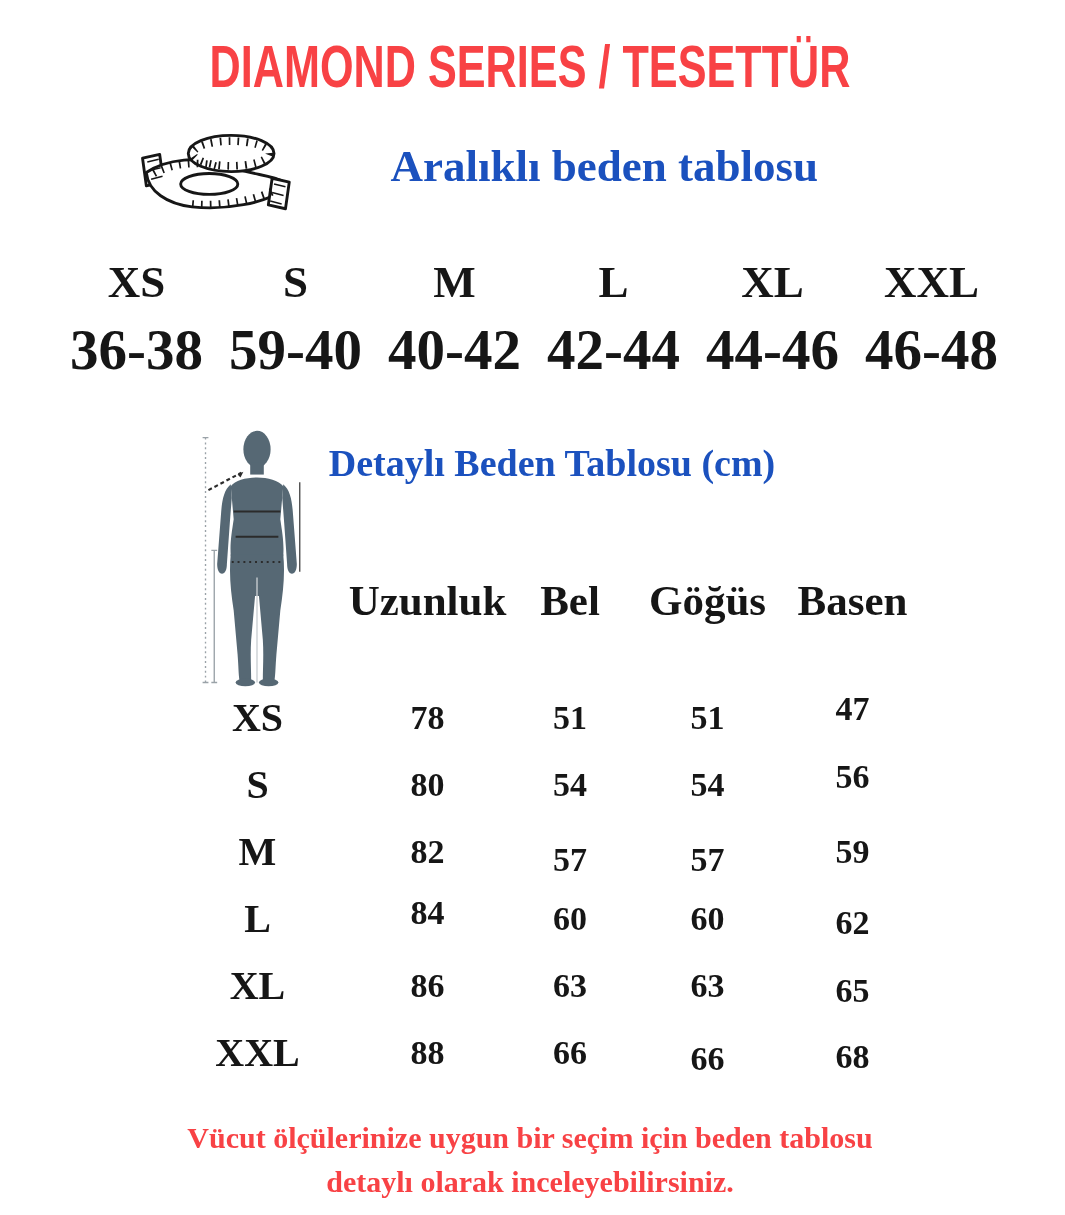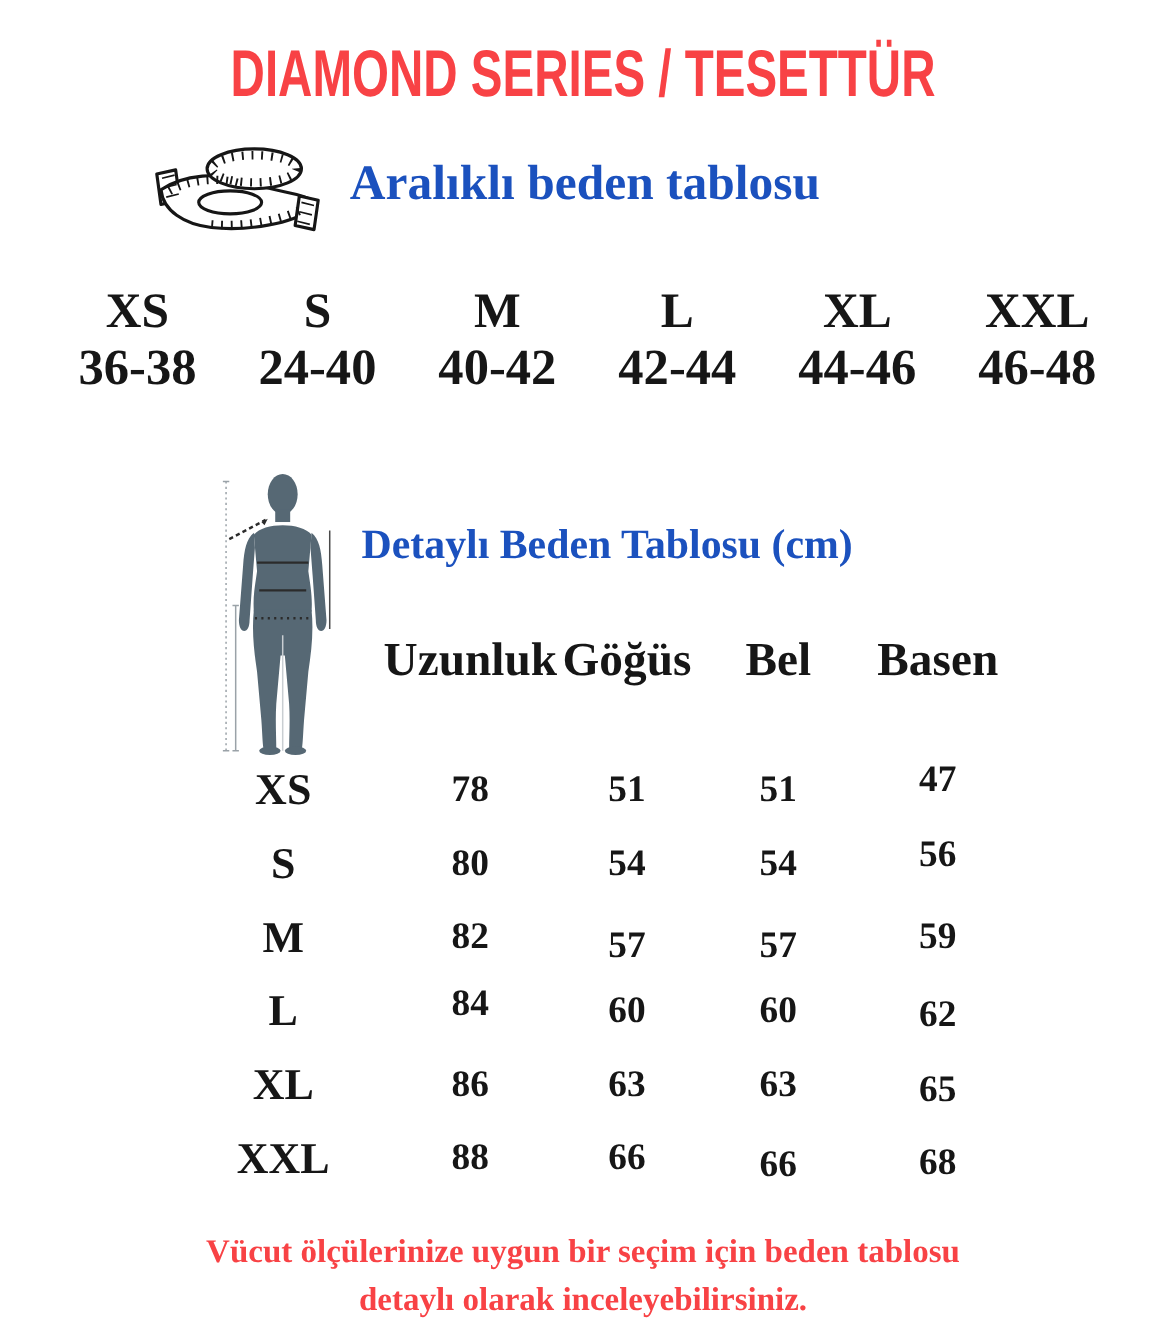--- a/index.html
+++ b/index.html
@@ -32,7 +32,7 @@
   .tape-icon{position:absolute;left:133px;top:122px;width:162px;height:102px;}
   .h-interval{
     position:absolute;left:318px;top:136px;width:500px;
-    text-align:left;color:var(--blue);
+    text-align:right;color:var(--blue);
     font-weight:700;font-size:45px;line-height:60px;white-space:nowrap;
   }
   .interval-row{

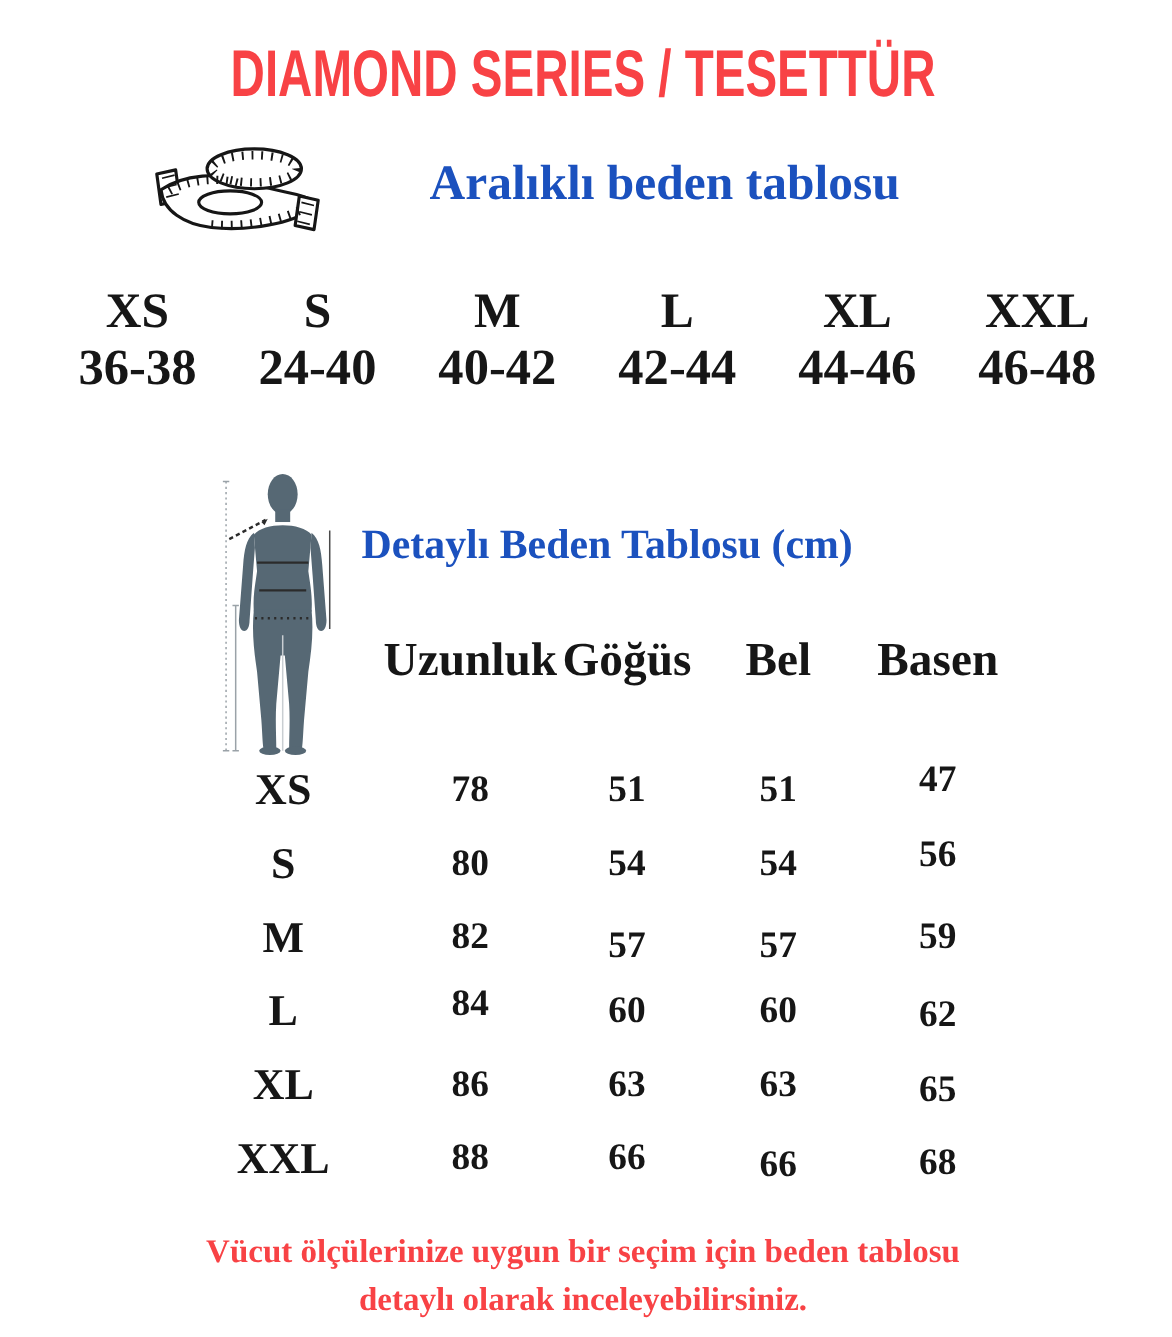--- a/index.html
+++ b/index.html
@@ -41,7 +41,7 @@
   }
   .interval-col{text-align:center;min-width:110px;}
   .interval-col .sz{font-weight:700;font-size:45px;line-height:52px;}
-  .interval-col .rg{font-weight:700;font-size:46px;line-height:52px;white-space:nowrap;}
+  .interval-col .rg{font-weight:700;font-size:57px;line-height:52px;white-space:nowrap;margin-top:16px;}
   
   .body-icon{position:absolute;left:196px;top:426px;width:122px;height:272px;}
   .h-detailed{

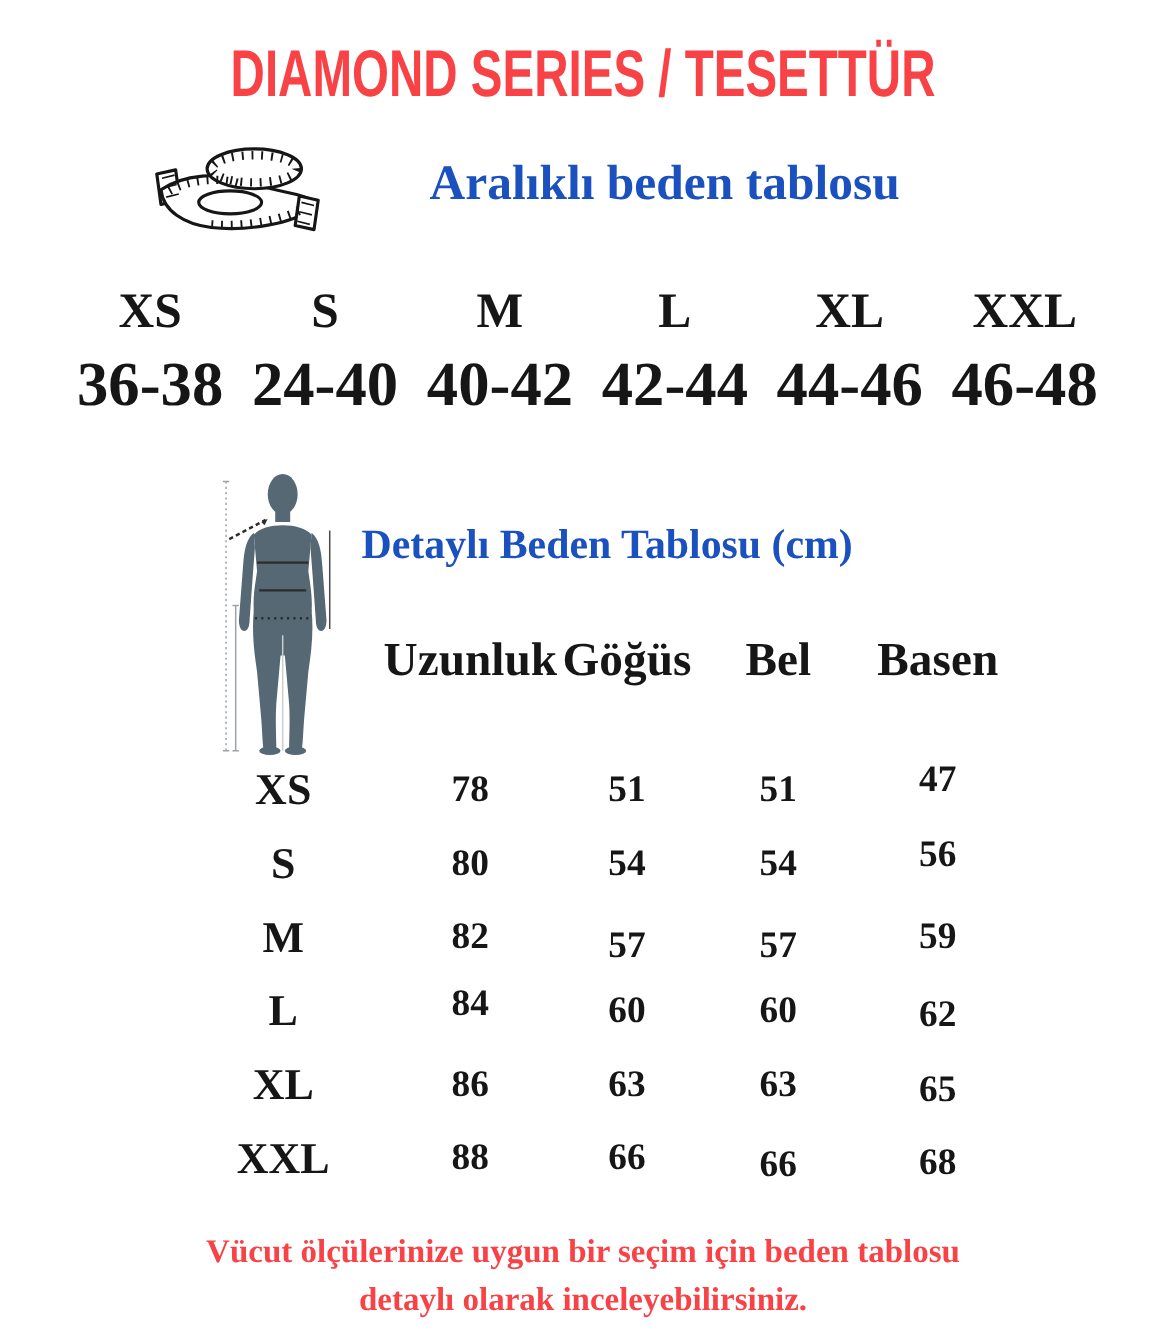--- a/index.html
+++ b/index.html
@@ -123,7 +123,7 @@
     </div>
     <div class="interval-col">
       <div class="sz">S</div>
-      <div class="rg">24-40</div>
+      <div class="rg">59-40</div>
     </div>
     <div class="interval-col">
       <div class="sz">M</div>

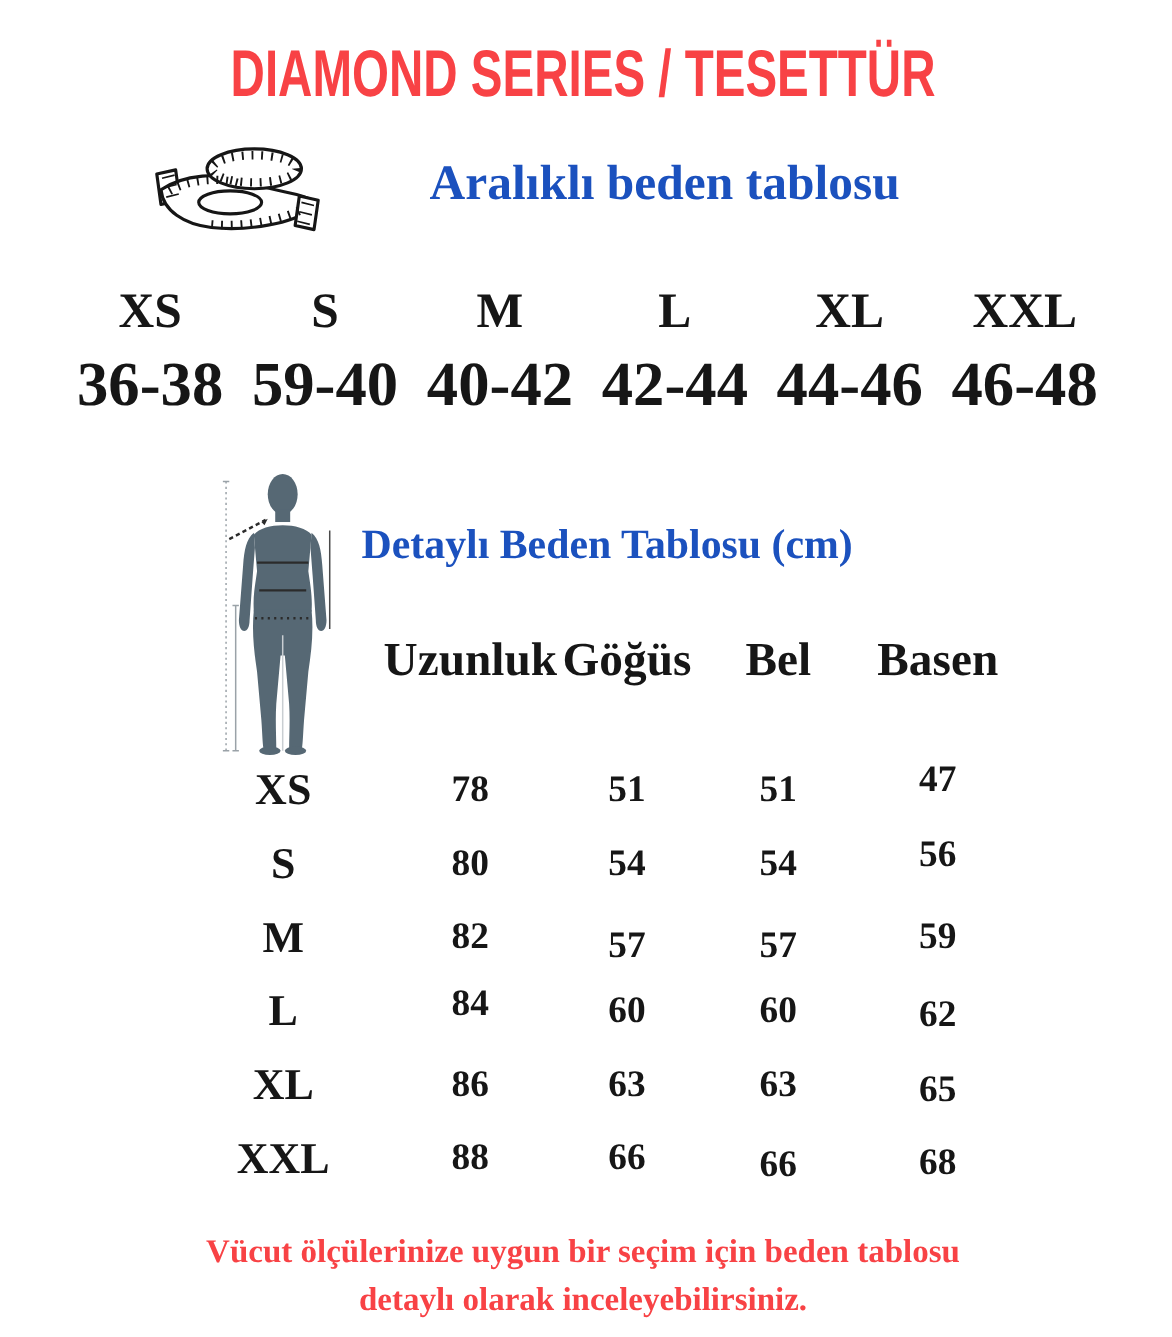--- a/index.html
+++ b/index.html
@@ -47,7 +47,7 @@
   .h-detailed{
     position:absolute;left:312px;top:438px;width:480px;
     text-align:center;color:var(--blue);
-    font-weight:700;font-size:38px;line-height:50px;white-space:nowrap;margin-top:32px;
+    font-weight:700;font-size:38px;line-height:50px;white-space:nowrap;
   }
   .grid-cols{
     display:grid;

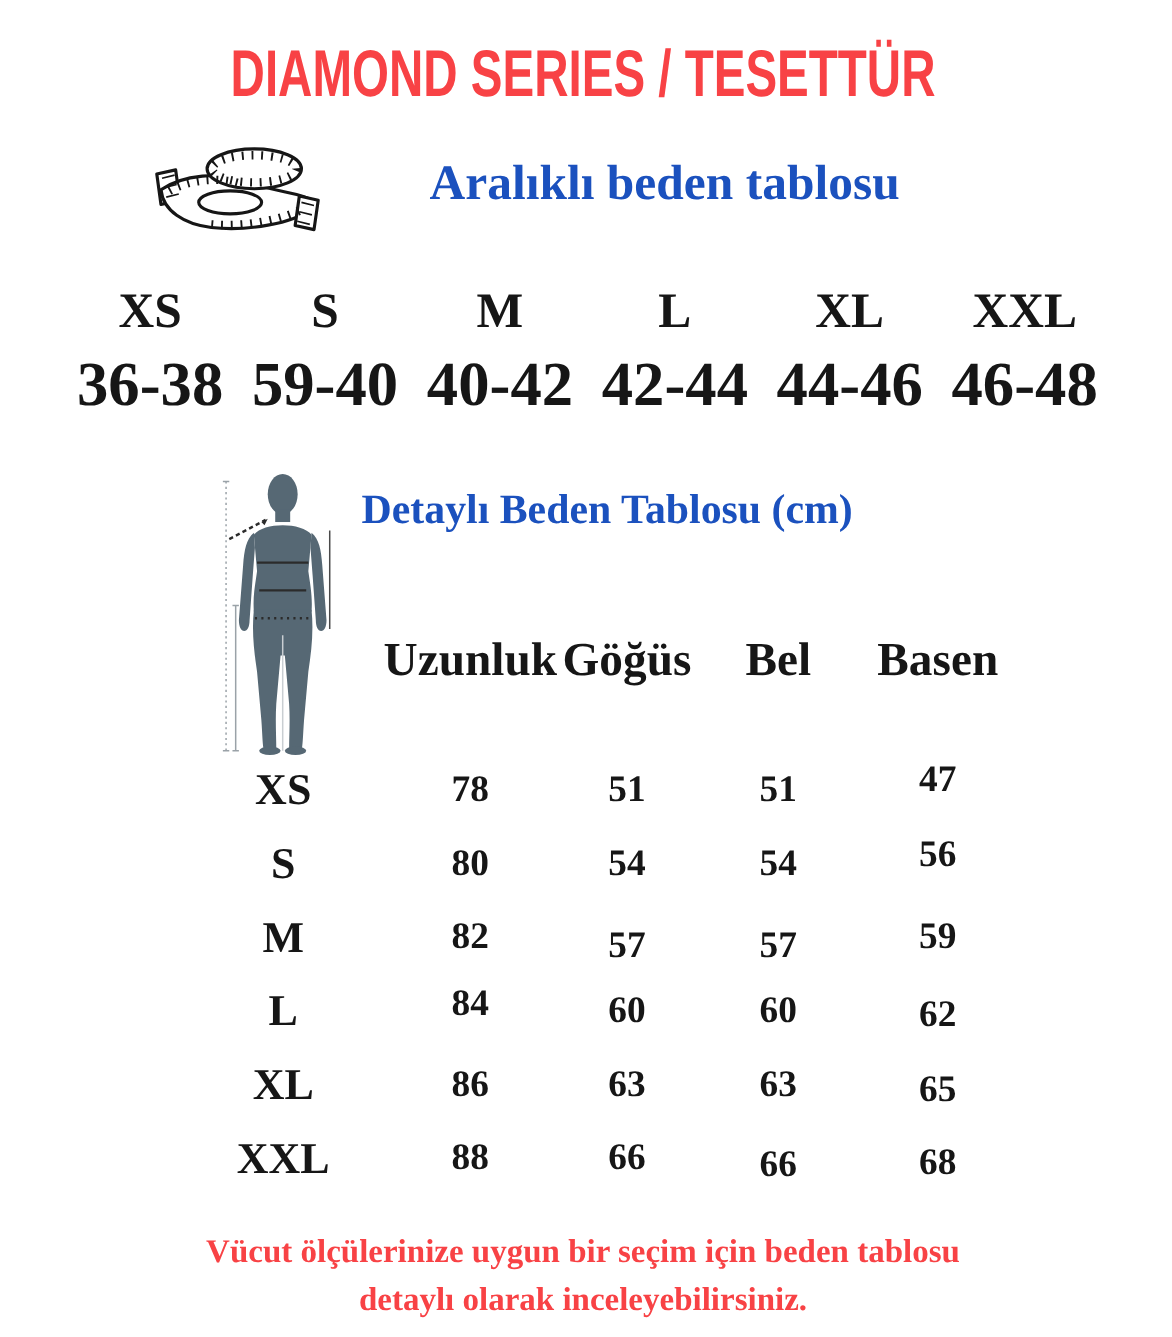--- a/index.html
+++ b/index.html
@@ -176,8 +176,8 @@
   <div class="thead grid-cols">
     <div class="th"></div>
     <div class="th">Uzunluk</div>
+    <div class="th">Bel</div>
     <div class="th">Göğüs</div>
-    <div class="th">Bel</div>
     <div class="th">Basen</div>
   </div>
 

